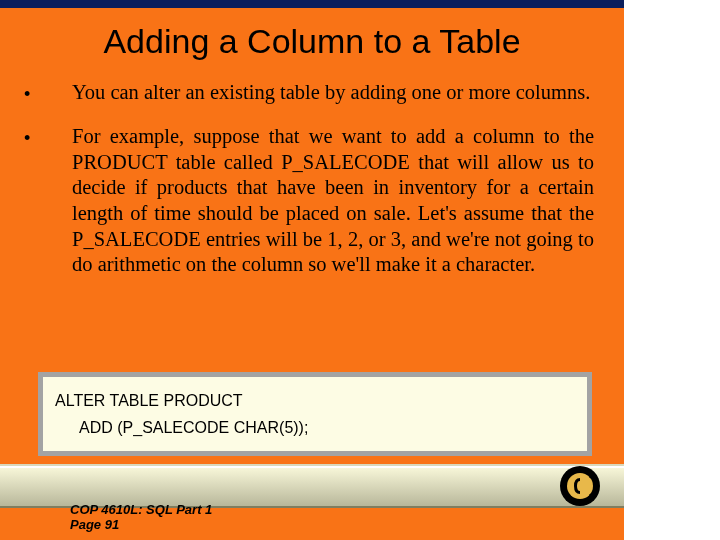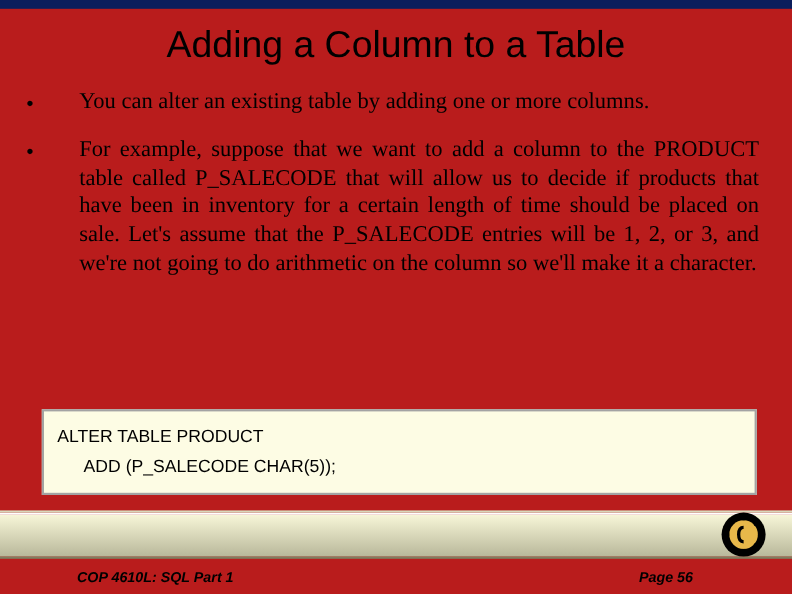--- a/index.html
+++ b/index.html
@@ -13,9 +13,9 @@
   }
   .slide {
     position: relative;
-    width: 720px;
+    width: 624px;
     height: 540px;
-    background: #b91c1c;
+    background: #f97316;
     box-sizing: border-box;
   }
   .top-border {

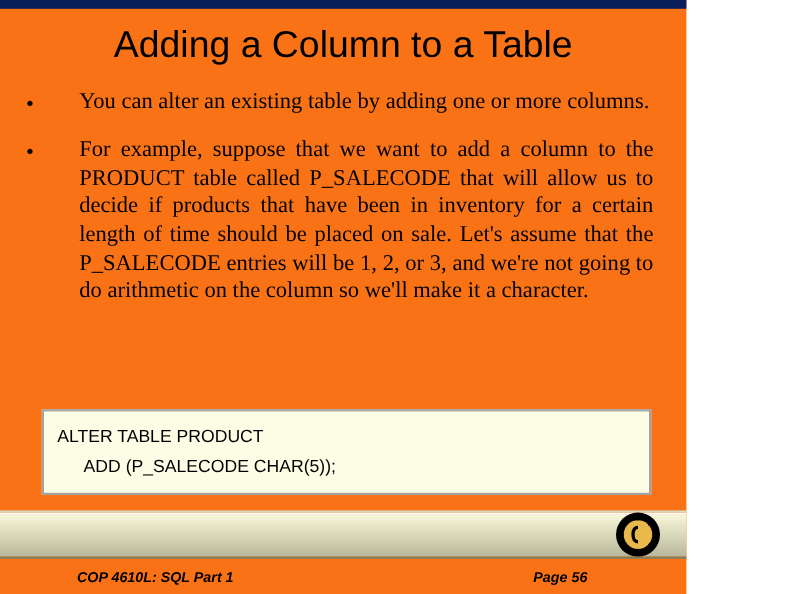--- a/index.html
+++ b/index.html
@@ -66,7 +66,7 @@
     left: 38px;
     right: 32px;
     top: 372px;
-    border: 2px solid #a3a3a3;
+    border: 5px solid #a3a3a3;
     background: #fdfce4;
     padding: 10px 12px 10px 12px;
     font-family: Arial, Helvetica, sans-serif;

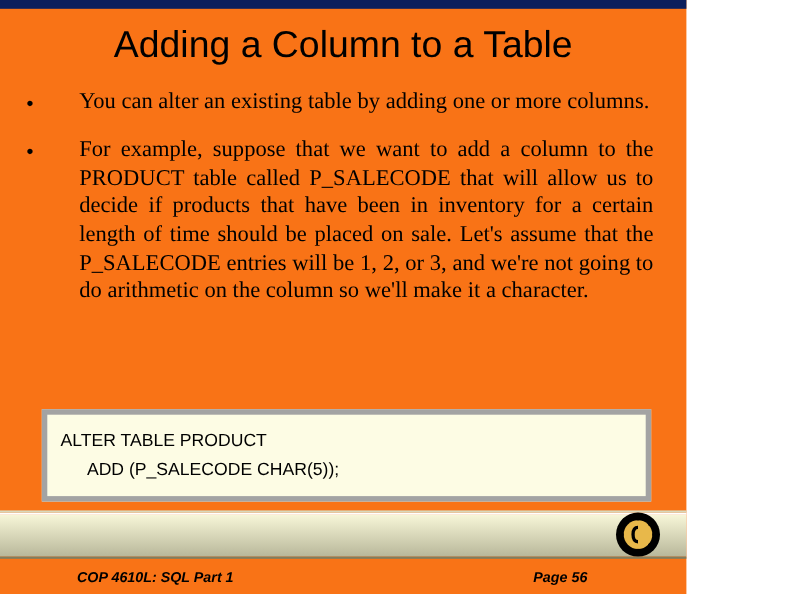--- a/index.html
+++ b/index.html
@@ -104,6 +104,7 @@
     font-weight: bold;
     font-style: italic;
     color: #000;
+    flex-direction: column;
   }
   .logo {
     position: absolute;

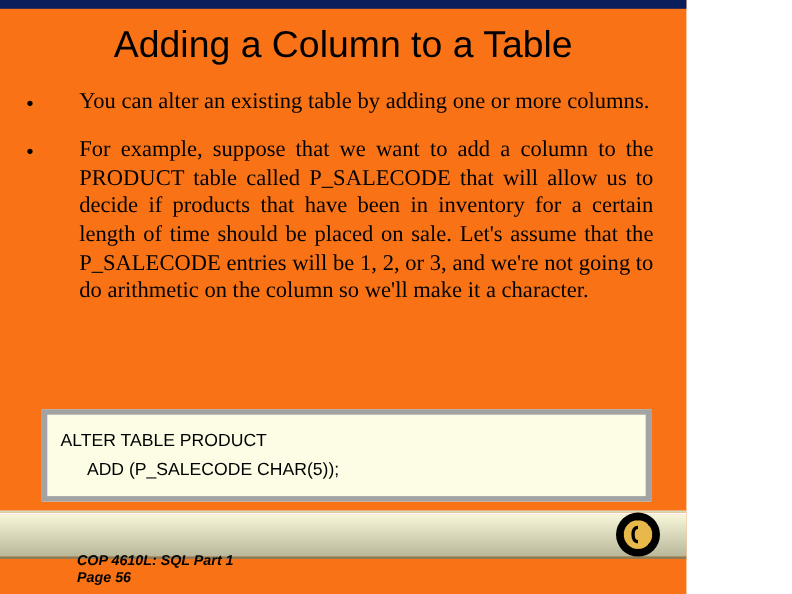--- a/index.html
+++ b/index.html
@@ -143,7 +143,7 @@
 
   <div class="footer-text">
     <span>COP 4610L: SQL Part 1</span>
-    <span>Page 56</span>
+    <span>Page 91</span>
   </div>
 
   <div class="logo">

